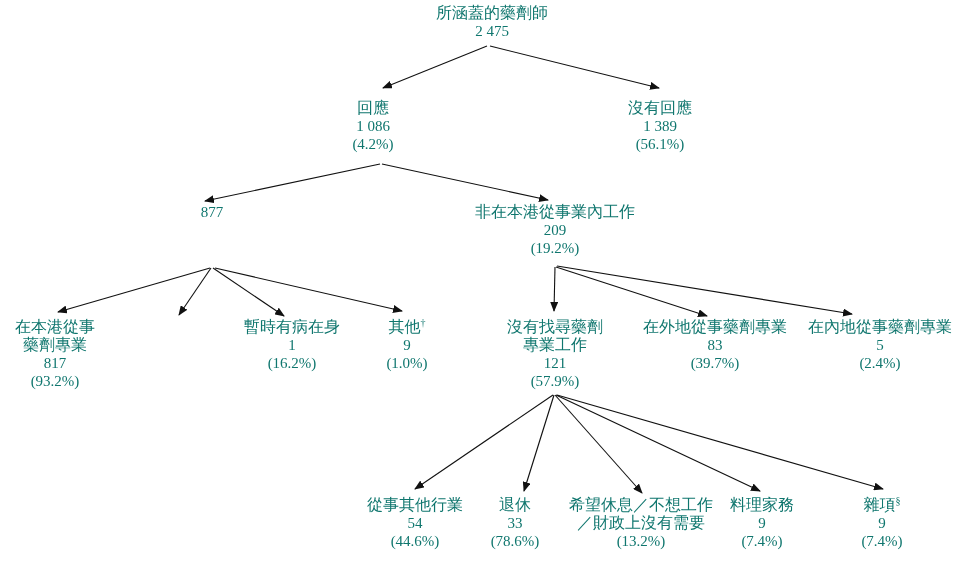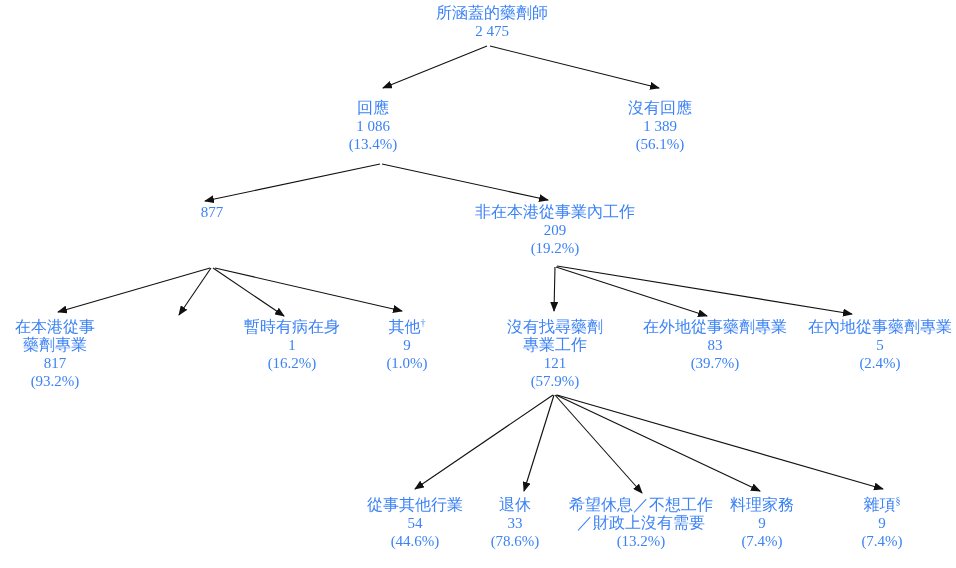--- a/index.html
+++ b/index.html
@@ -9,7 +9,7 @@
     height: 568px;
     background: #ffffff;
     font-family: "Liberation Serif", "DejaVu Serif", serif;
-    color: #3b82f6;
+    color: #0f766e;
     overflow: hidden;
   }
   svg.edges {

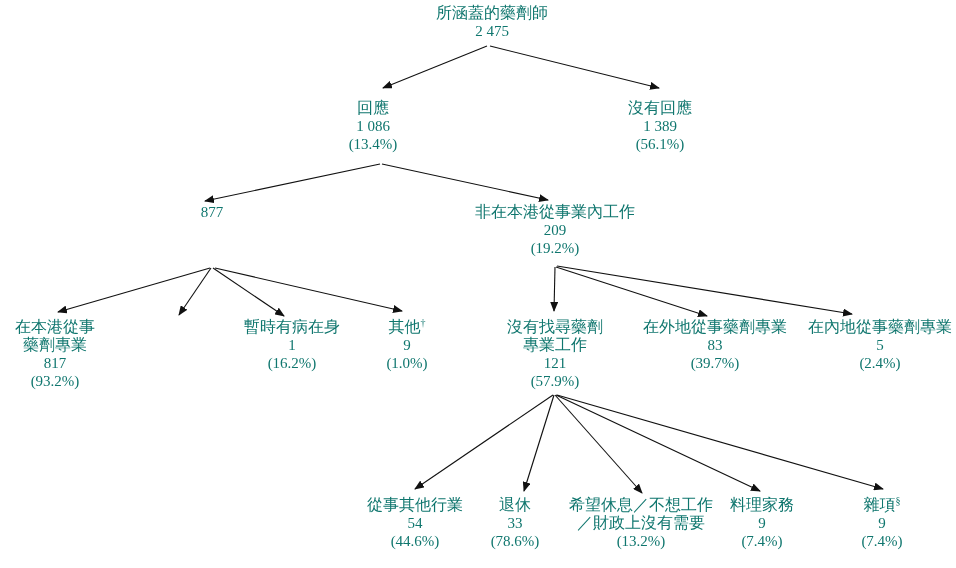--- a/index.html
+++ b/index.html
@@ -68,7 +68,7 @@
   <div class="node" style="left:373px;top:99px">
     <div class="nlabel"><span>回應</span><sup class="fn"></sup></div>
     <div class="nvalue">1 086</div>
-    <div class="npct">(13.4%)</div>
+    <div class="npct">(4.2%)</div>
   </div>
 
   <div class="node" style="left:660px;top:99px">

